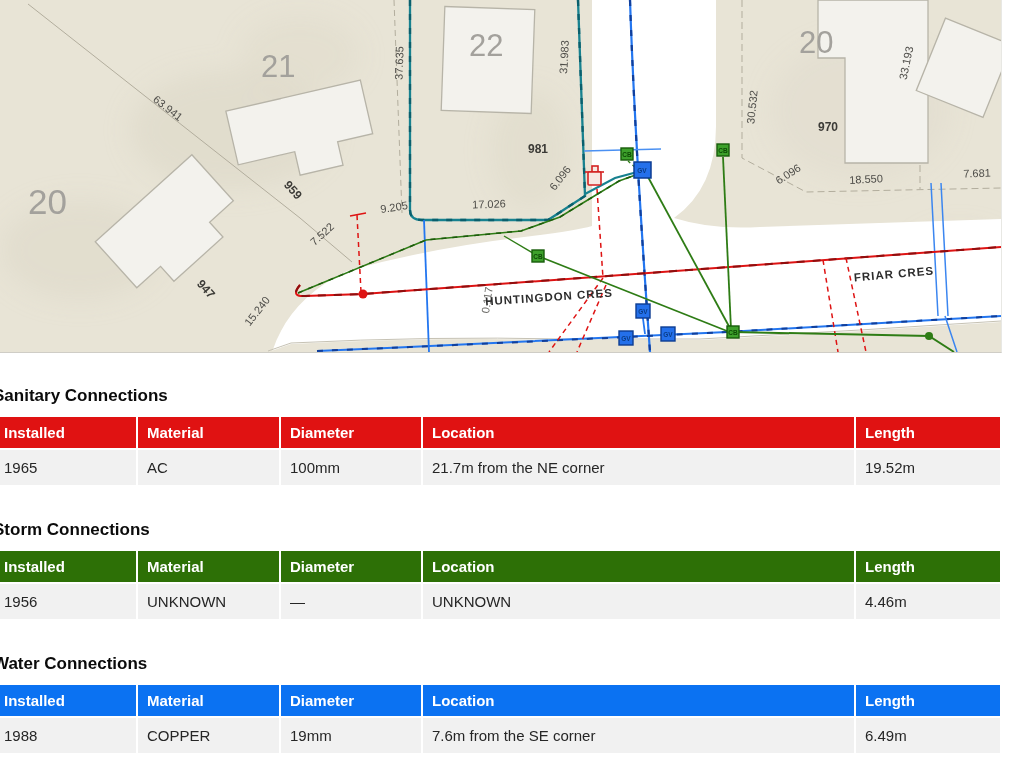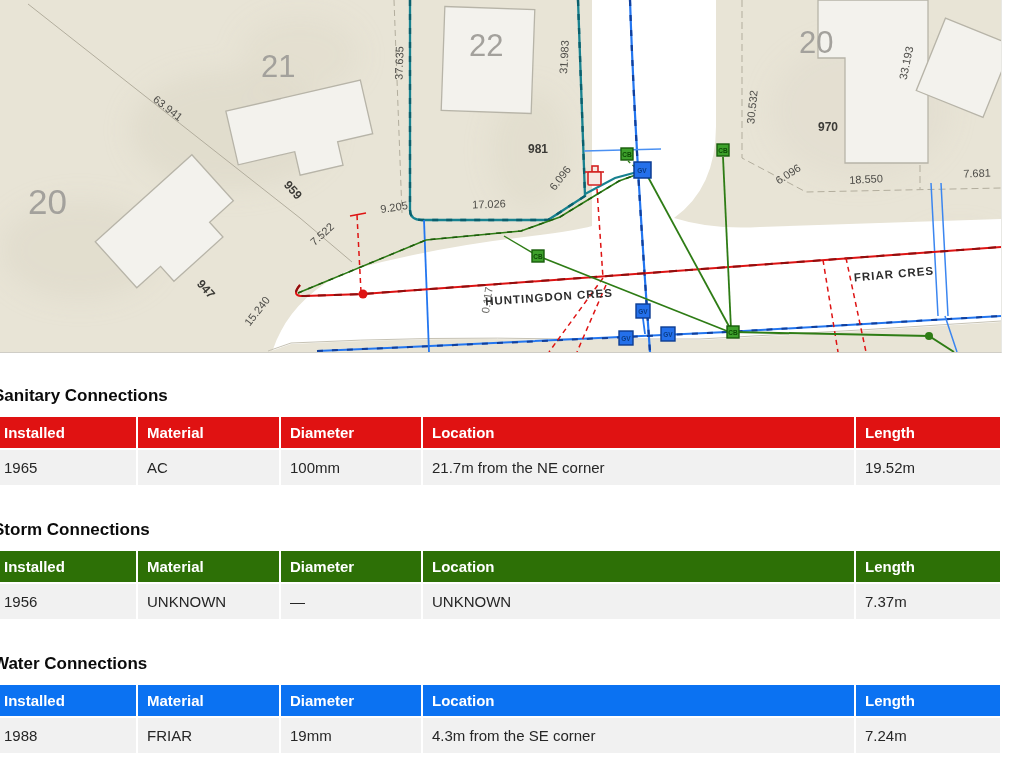--- a/index.html
+++ b/index.html
@@ -249,7 +249,7 @@
         <td>UNKNOWN</td>
         <td>—</td>
         <td>UNKNOWN</td>
-        <td>7.37m</td>
+        <td>4.46m</td>
       </tr>
         </tbody>
     </table>

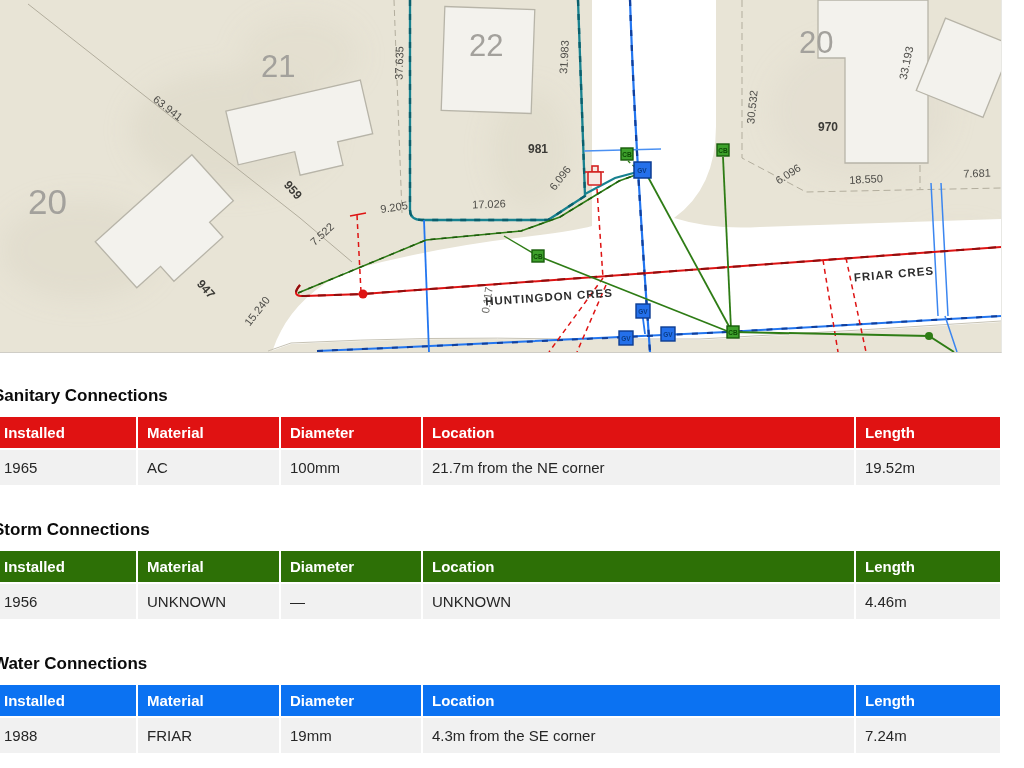--- a/index.html
+++ b/index.html
@@ -277,7 +277,7 @@
       <tbody>
           <tr>
         <td>1988</td>
-        <td>FRIAR</td>
+        <td>COPPER</td>
         <td>19mm</td>
         <td>4.3m from the SE corner</td>
         <td>7.24m</td>

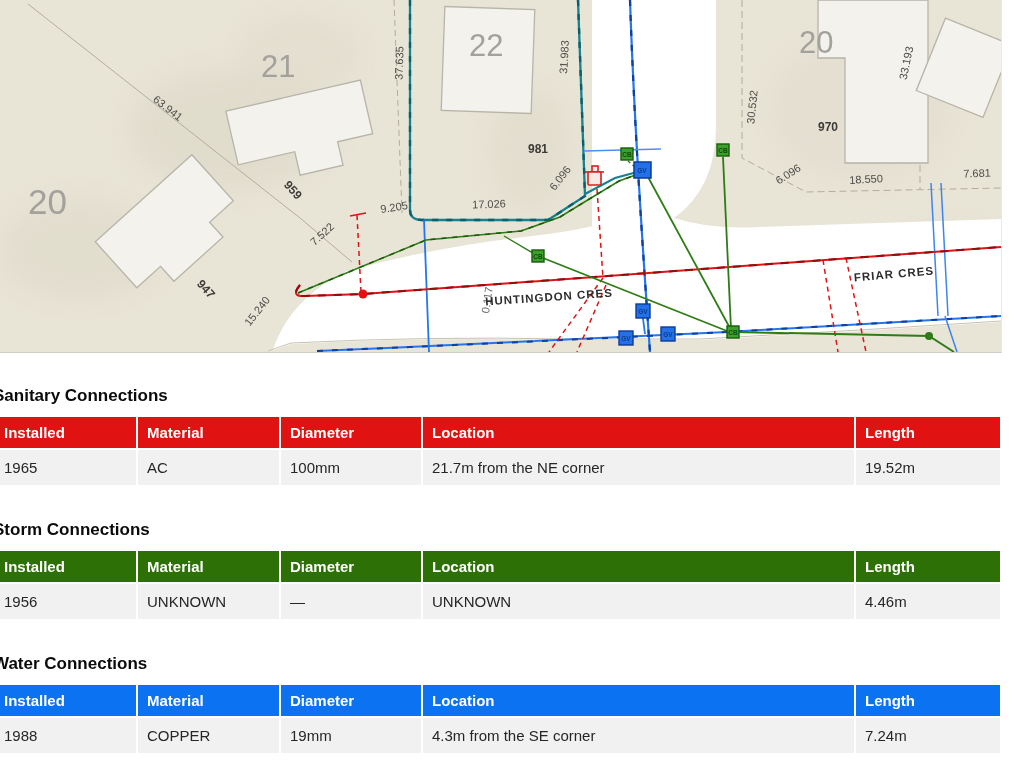--- a/index.html
+++ b/index.html
@@ -279,7 +279,7 @@
         <td>1988</td>
         <td>COPPER</td>
         <td>19mm</td>
-        <td>4.3m from the SE corner</td>
+        <td>7.6m from the SE corner</td>
         <td>7.24m</td>
       </tr>
         </tbody>

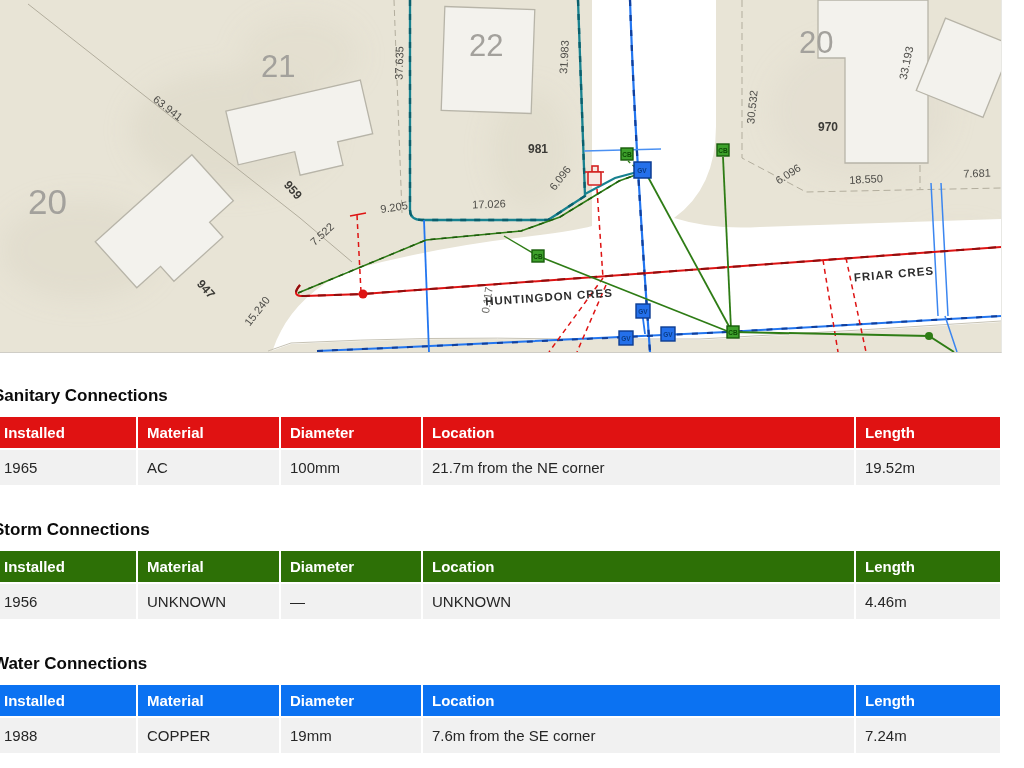--- a/index.html
+++ b/index.html
@@ -280,7 +280,7 @@
         <td>COPPER</td>
         <td>19mm</td>
         <td>7.6m from the SE corner</td>
-        <td>7.24m</td>
+        <td>6.49m</td>
       </tr>
         </tbody>
     </table>

